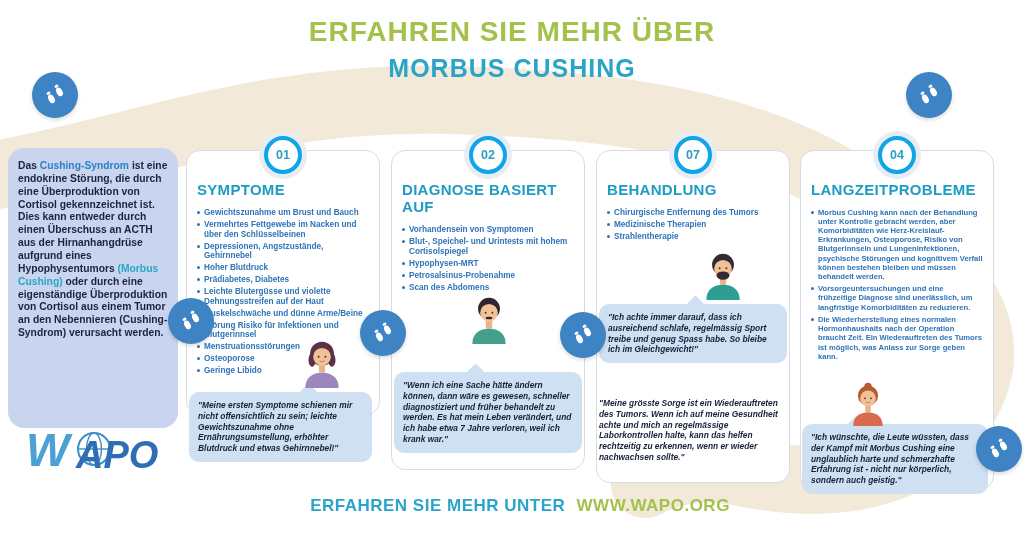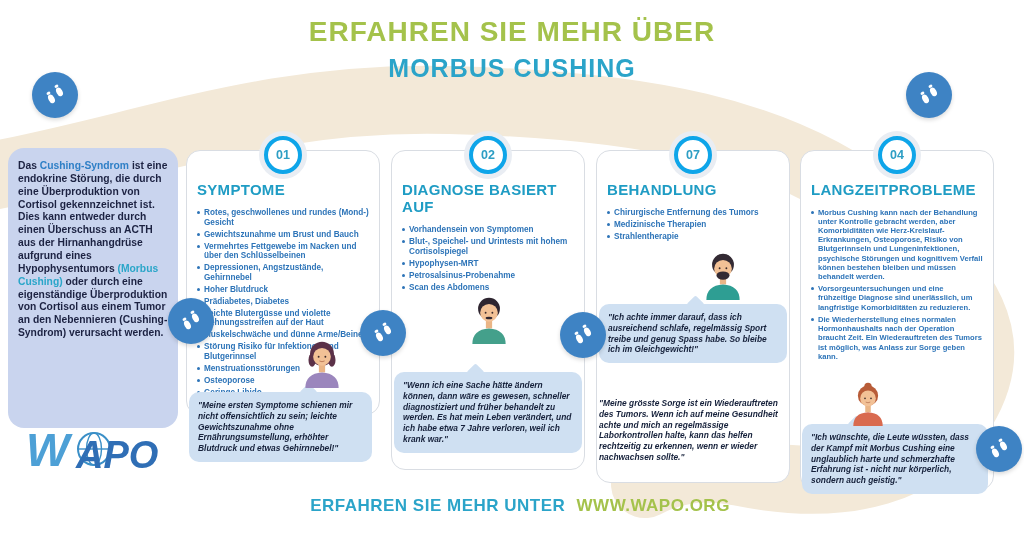--- a/index.html
+++ b/index.html
@@ -167,10 +167,6 @@
     <div class="col-title">SYMPTOME</div>
     <div class="bullets">
 
-        <div class="bullet">
-          <span class="dot"></span>
-          <span>Rotes, geschwollenes und rundes (Mond-) Gesicht</span>
-        </div>
 
         <div class="bullet">
           <span class="dot"></span>

